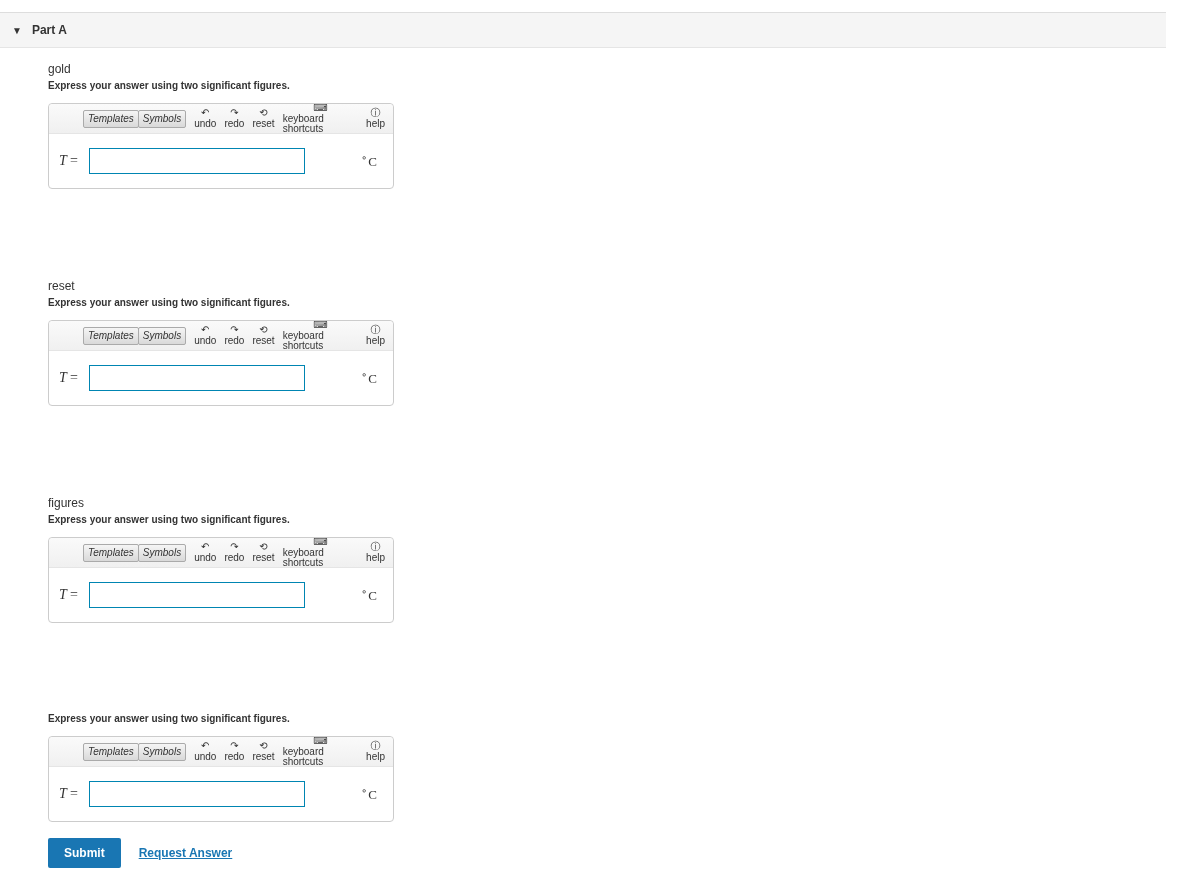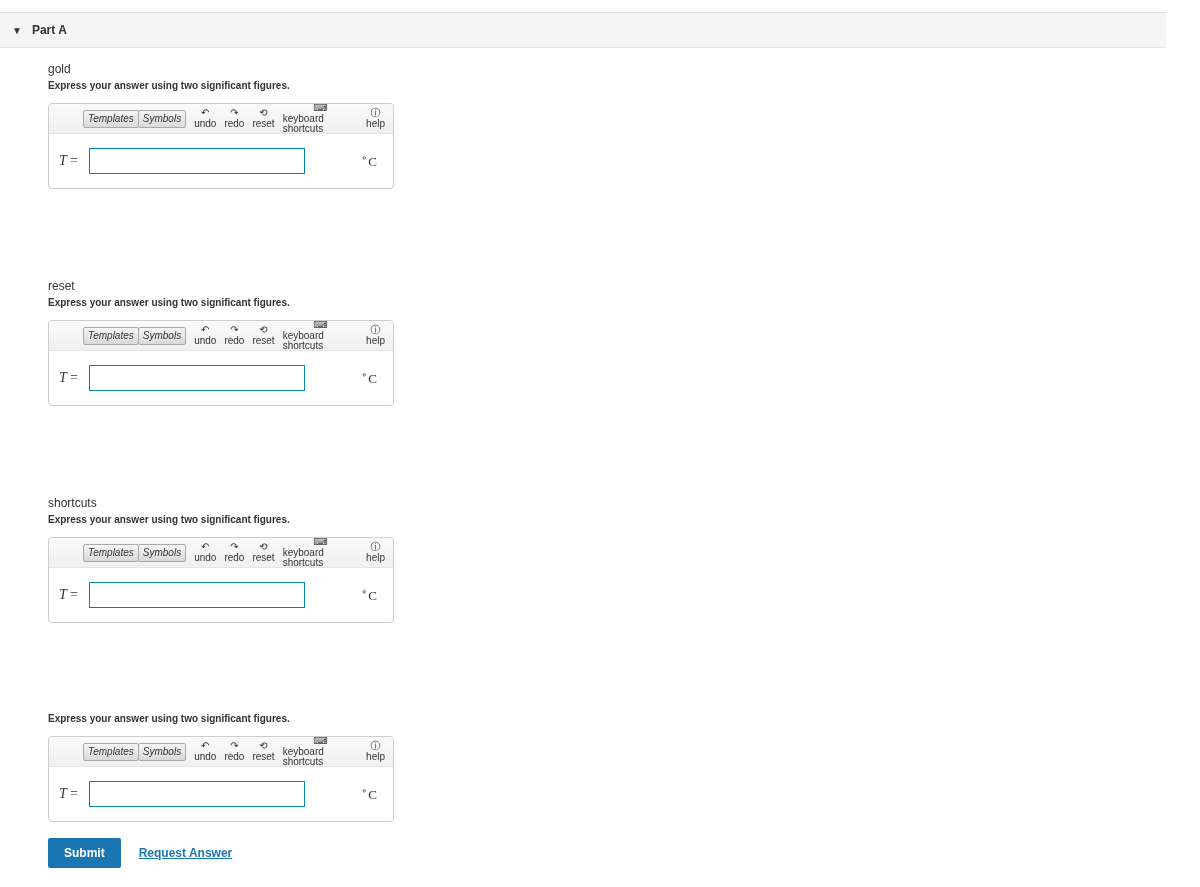--- a/index.html
+++ b/index.html
@@ -235,7 +235,7 @@
   </div>
 
   <div class="question-block">
-    <div class="sub-label">shortcuts</div>
+    <div class="sub-label">figures</div>
     <div class="instruction">Express your answer using two significant figures.</div>
     <div class="answer-box">
       <div class="toolbar">

